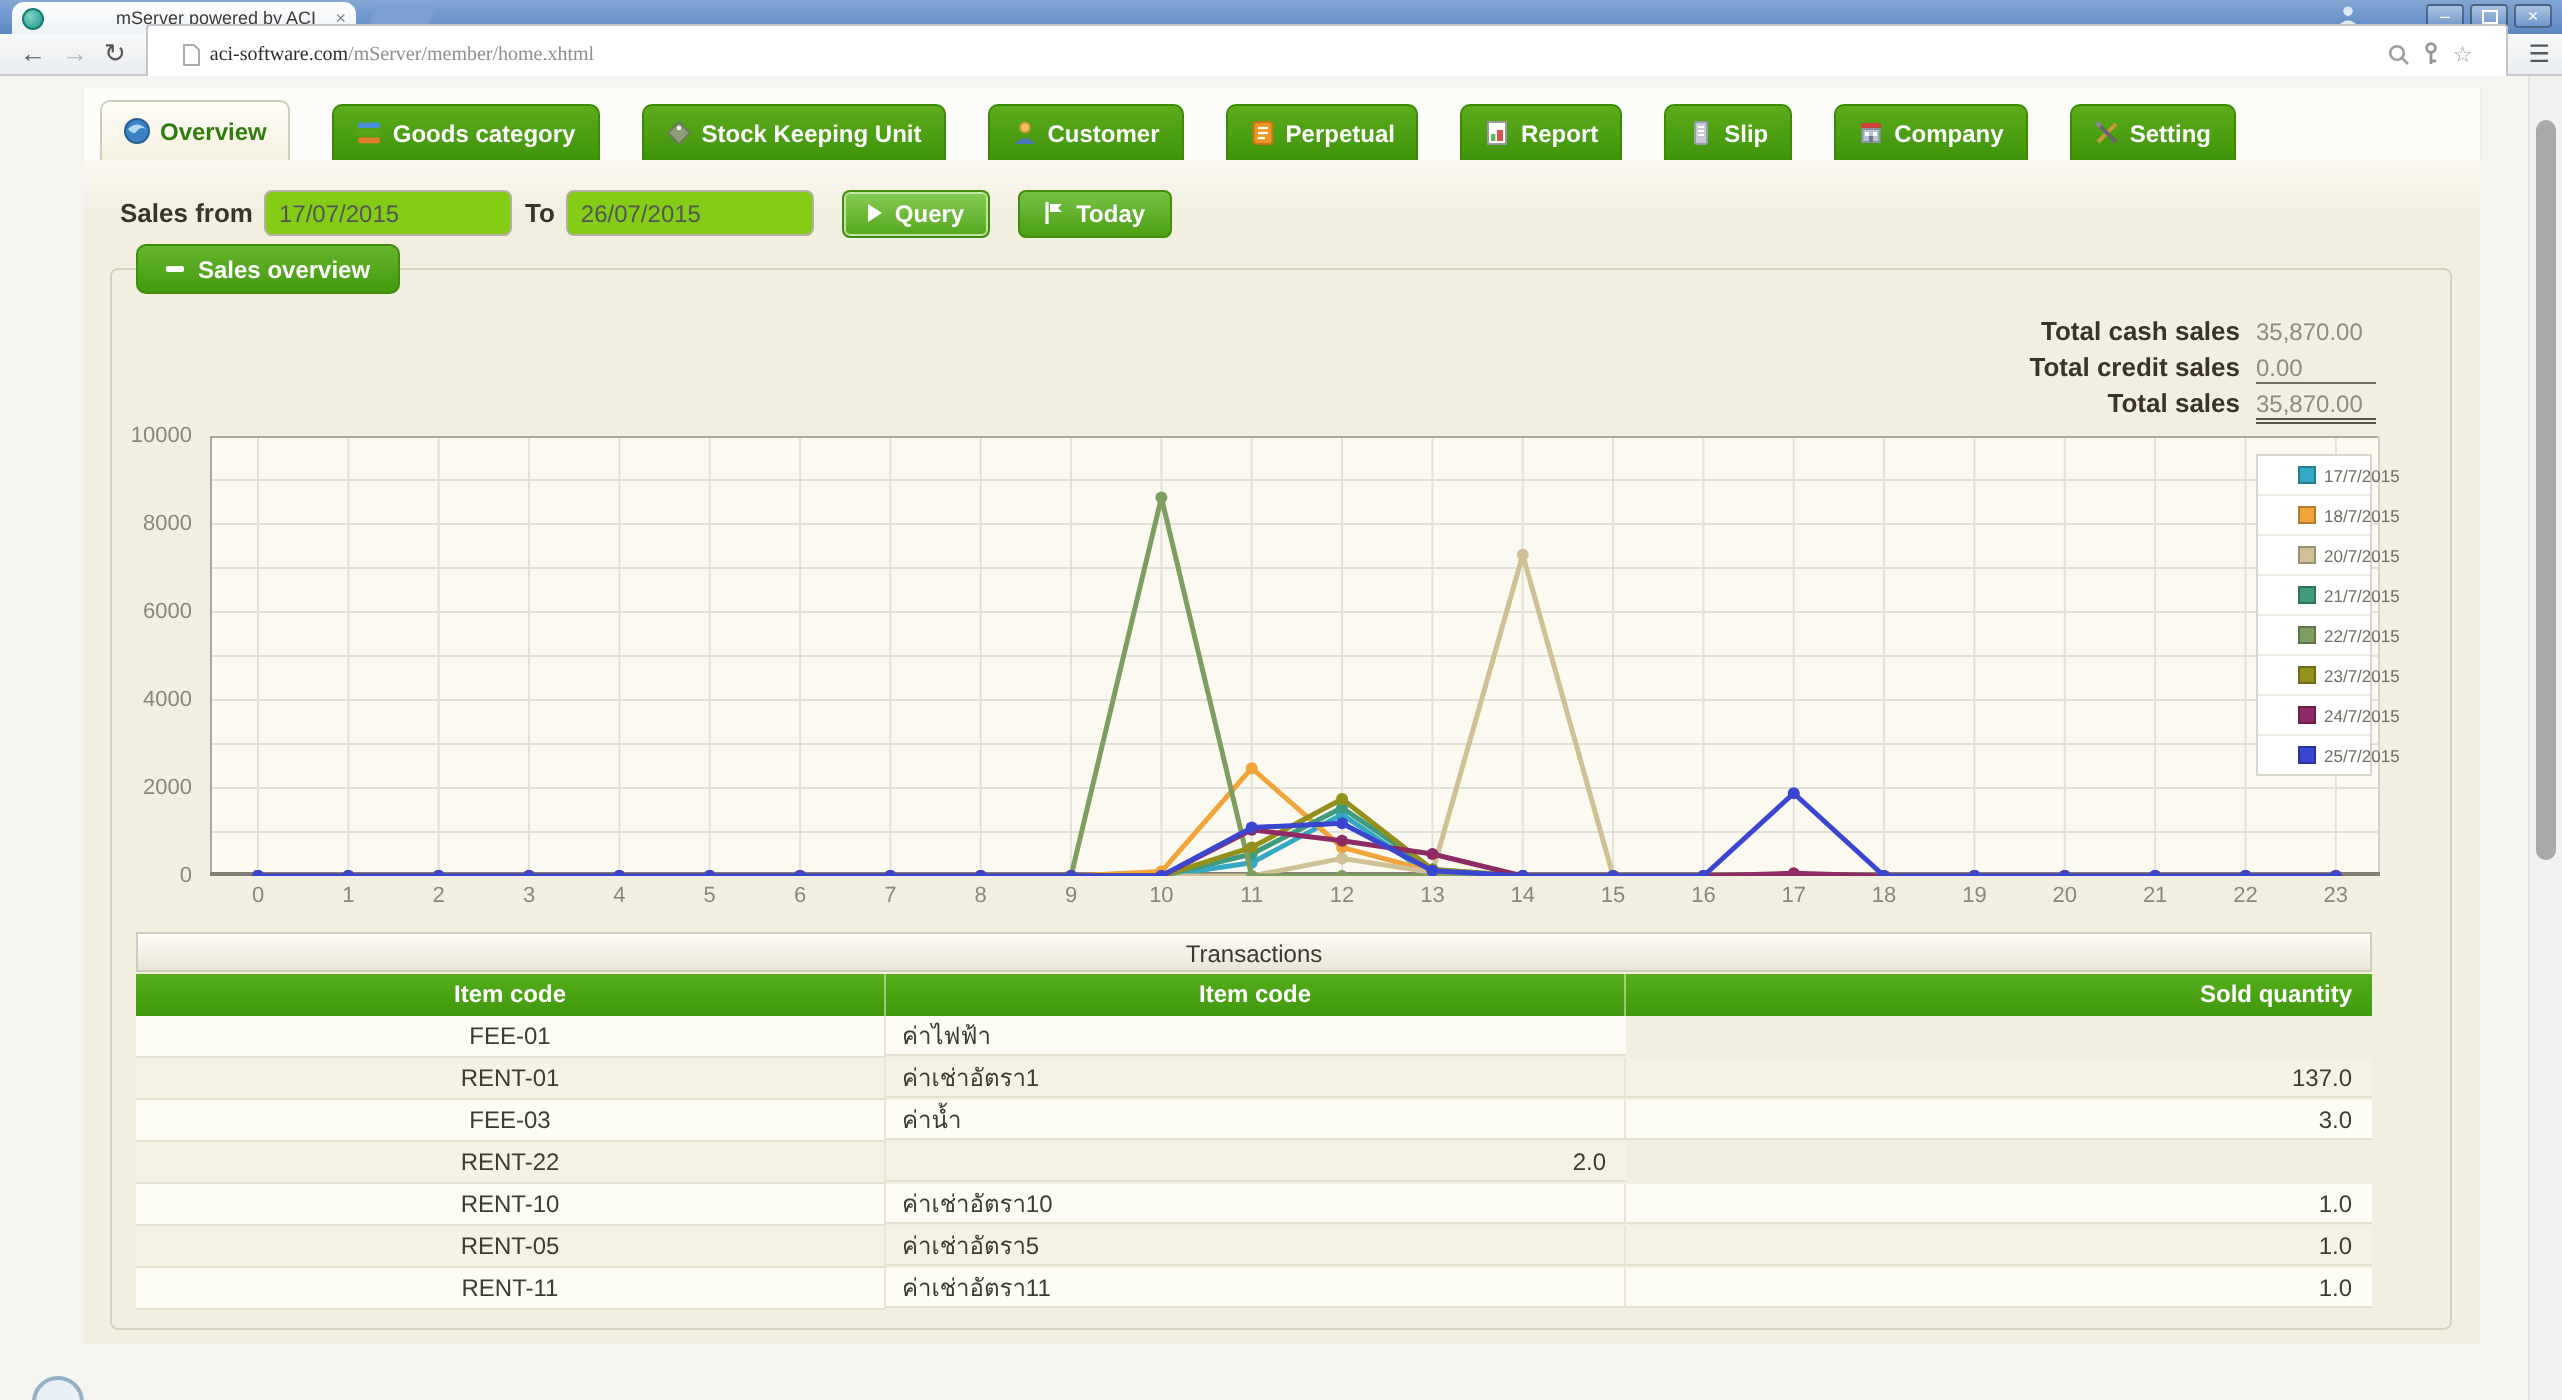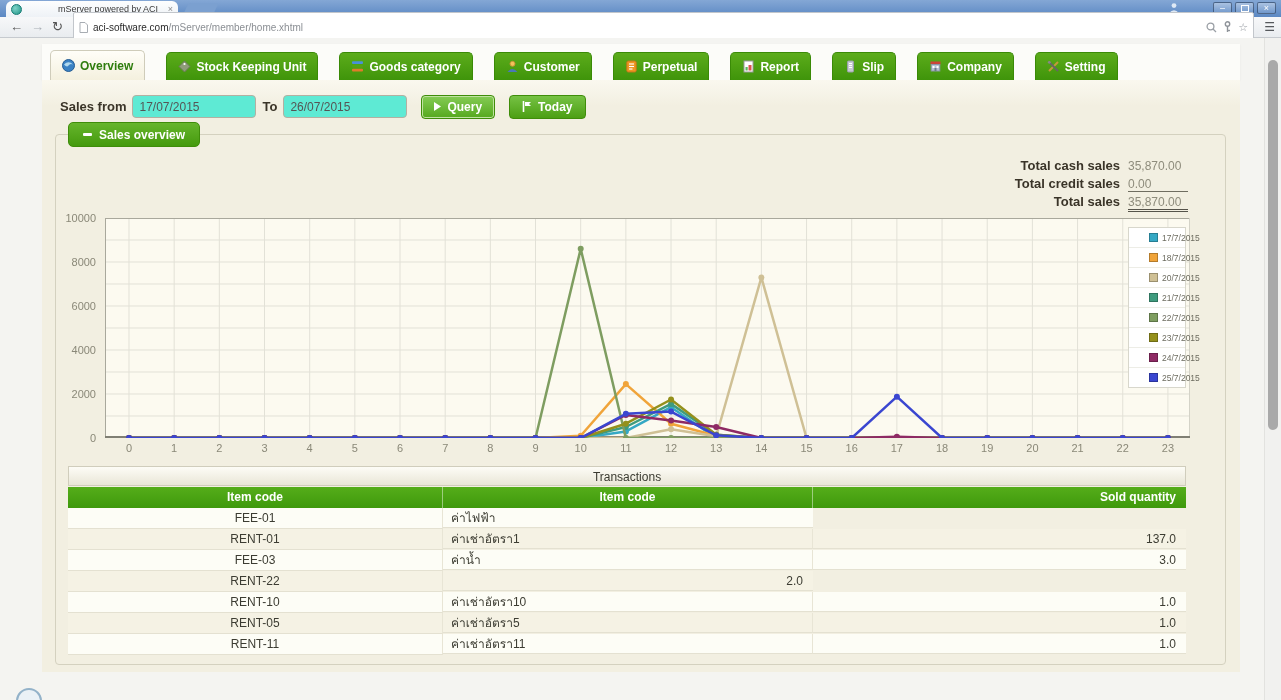--- a/index.html
+++ b/index.html
@@ -31,7 +31,7 @@
   .navbtn{font-size:13px;color:#555;margin:0 4px;line-height:18px;}
   .navbtn.dis{color:#aab0b6;}
   .addressbar{flex:1;height:31px;background:#fff;border:1px solid #c2c6cb;border-radius:2px;
-    margin:0 6px;display:flex;align-items:center;font-size:10px;padding:0 5px;box-sizing:border-box;}
+    margin:0 6px;display:flex;align-items:center;font-size:10px;padding:0 17px;box-sizing:border-box;font-family:Liberation Serif, serif;}
   .url-domain{color:#2b2b2b;}
   .url-path{color:#8b8f94;flex:1;white-space:nowrap;overflow:hidden;}
   .abar-icon{margin-left:6px;color:#9a9fa5;display:flex;align-items:center;}

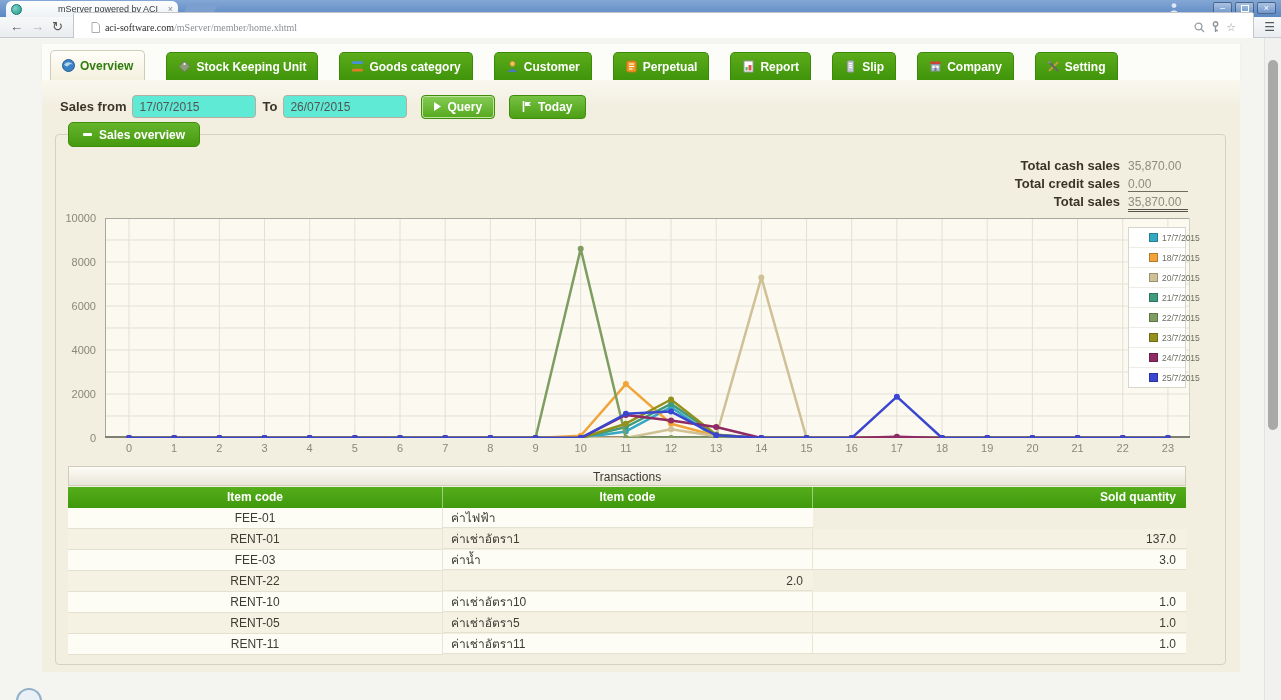--- a/index.html
+++ b/index.html
@@ -185,21 +185,21 @@
     <div class="tab">
       <span class="ticon">
         <svg viewBox="0 0 13 13">
-          <path d="M6.5 1 12 6.5 6.5 12 1 6.5Z" fill="#8f9c7a" stroke="#6d7a58"></path>
-          <circle cx="6.5" cy="4" r="1.1" fill="#fff"></circle>
-        </svg>
-      </span>
-      <span>Stock Keeping Unit</span>
-    </div>
-    <div class="tab">
-      <span class="ticon">
-        <svg viewBox="0 0 13 13">
           <rect x="1" y="1.2" width="11" height="2.8" rx="1" fill="#4a90d9"></rect>
           <rect x="1" y="5" width="11" height="2.8" rx="1" fill="#56a313"></rect>
           <rect x="1" y="8.8" width="11" height="2.8" rx="1" fill="#e07b2a"></rect>
         </svg>
       </span>
       <span>Goods category</span>
+    </div>
+    <div class="tab">
+      <span class="ticon">
+        <svg viewBox="0 0 13 13">
+          <path d="M6.5 1 12 6.5 6.5 12 1 6.5Z" fill="#8f9c7a" stroke="#6d7a58"></path>
+          <circle cx="6.5" cy="4" r="1.1" fill="#fff"></circle>
+        </svg>
+      </span>
+      <span>Stock Keeping Unit</span>
     </div>
     <div class="tab">
       <span class="ticon">

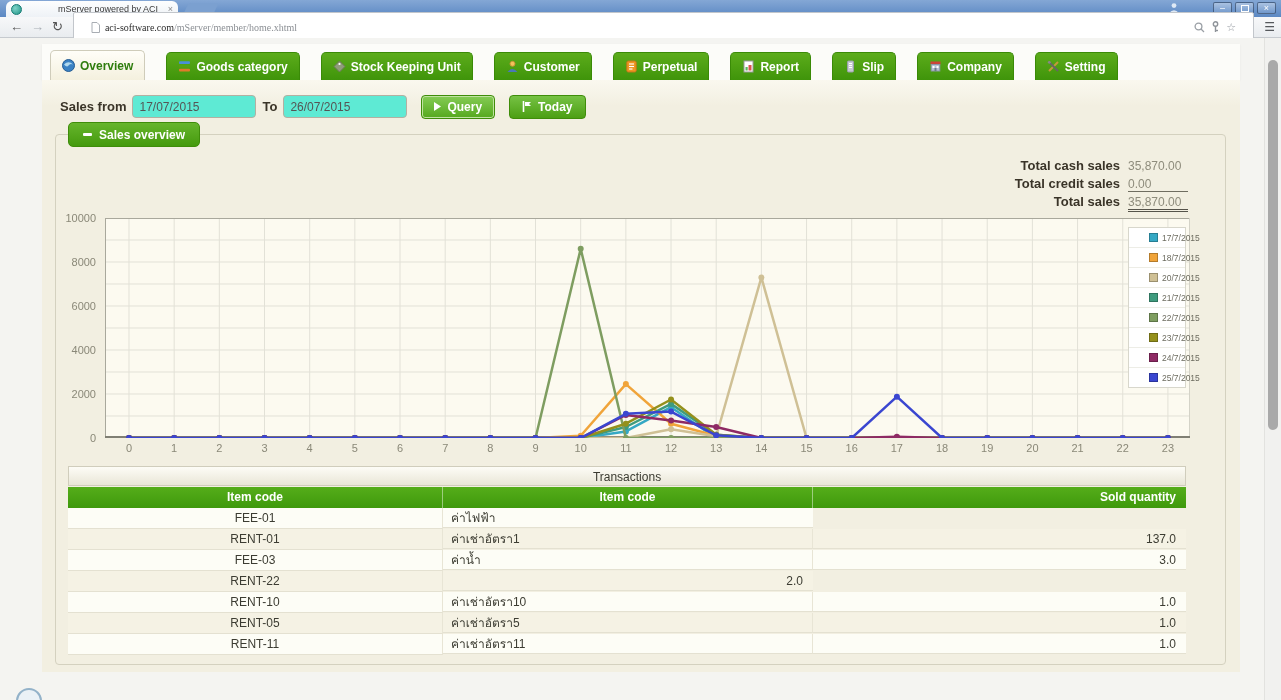--- a/index.html
+++ b/index.html
@@ -58,7 +58,7 @@
   .filter-row{position:absolute;left:60px;top:94px;height:25px;display:flex;align-items:center;gap:6px;}
   .flabel{font-weight:bold;font-size:13px;color:#3a3428;}
   .finput{width:124px;height:23px;border:1px solid #b3b0a2;border-radius:4px;font-size:12px;color:#555;
-    padding:0 6px;box-sizing:border-box;font-family:"Liberation Sans",sans-serif;background:#5eead4;}
+    padding:0 6px;box-sizing:border-box;font-family:"Liberation Sans",sans-serif;background:#84cc16;}
   .gbtn{height:24px;display:inline-flex;align-items:center;gap:6px;padding:0 12px;border-radius:4px;
     background:linear-gradient(#76c244,#4c9f14);border:1px solid #3f8d0a;color:#fff;font-weight:bold;
     font-size:12px;font-family:"Liberation Sans",sans-serif;cursor:default;}

